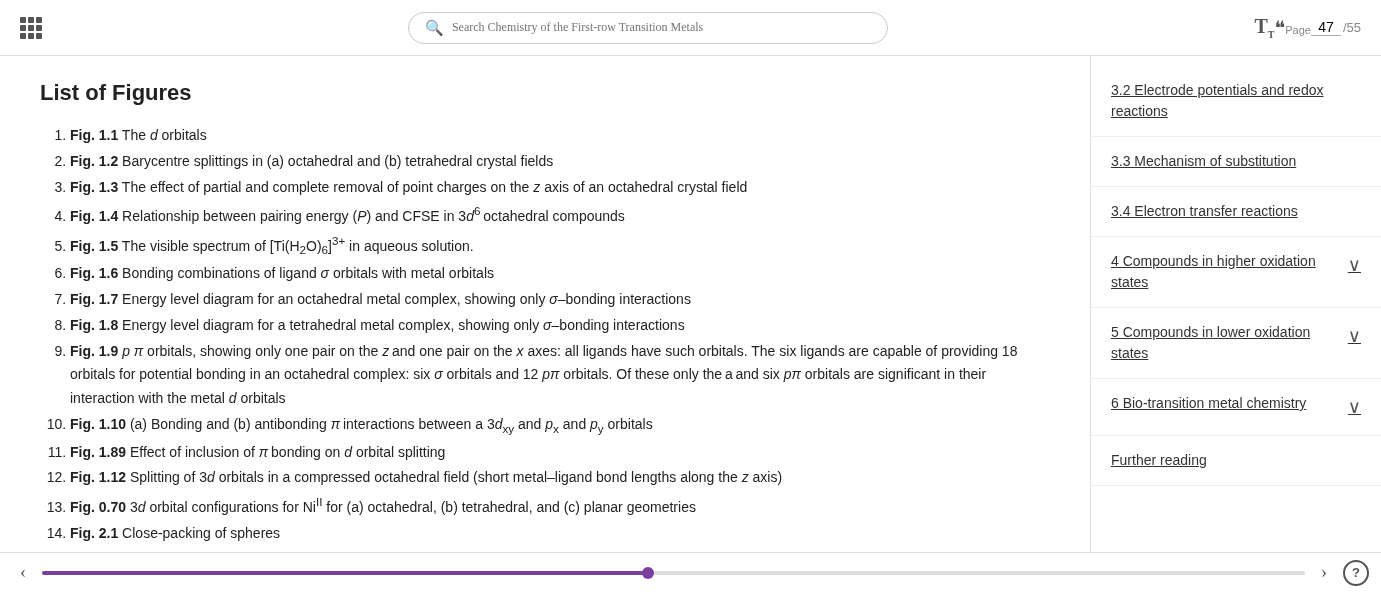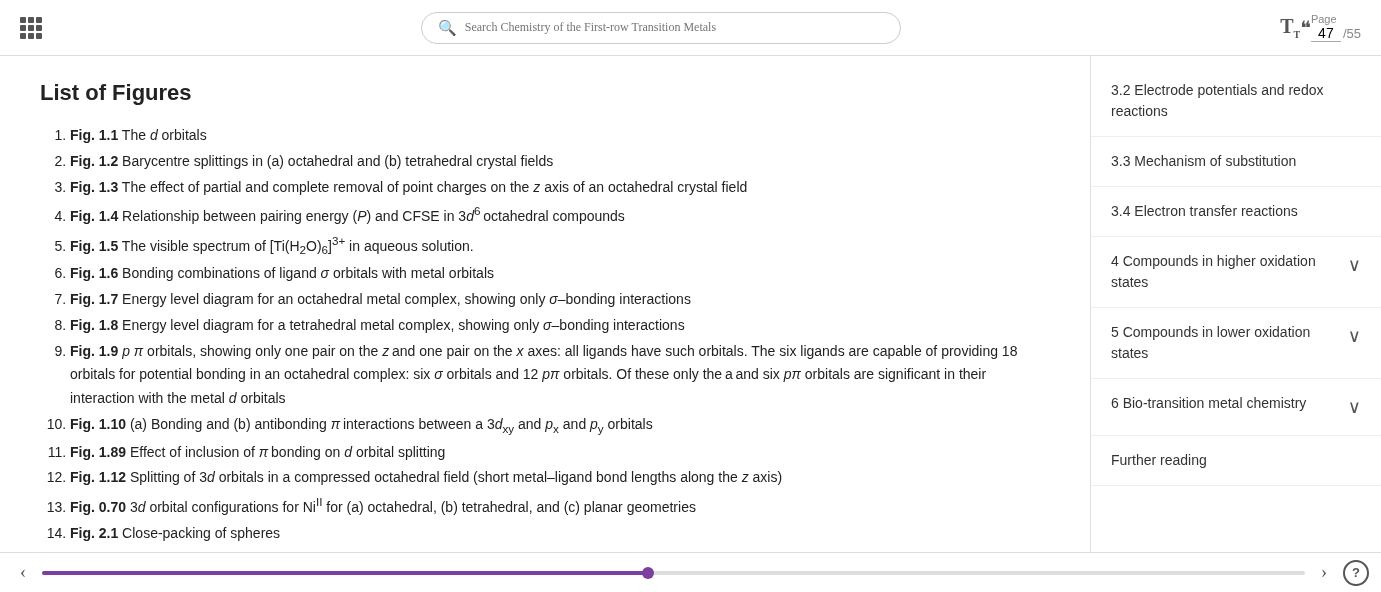--- a/index.html
+++ b/index.html
@@ -82,8 +82,8 @@
     }
     .page-info {
       display: flex;
-      flex-direction: column;
-      align-items: flex-start;
+      flex-direction: row;
+      align-items: flex-end;
       font-size: 12px;
       color: #555;
       font-family: Arial, sans-serif;

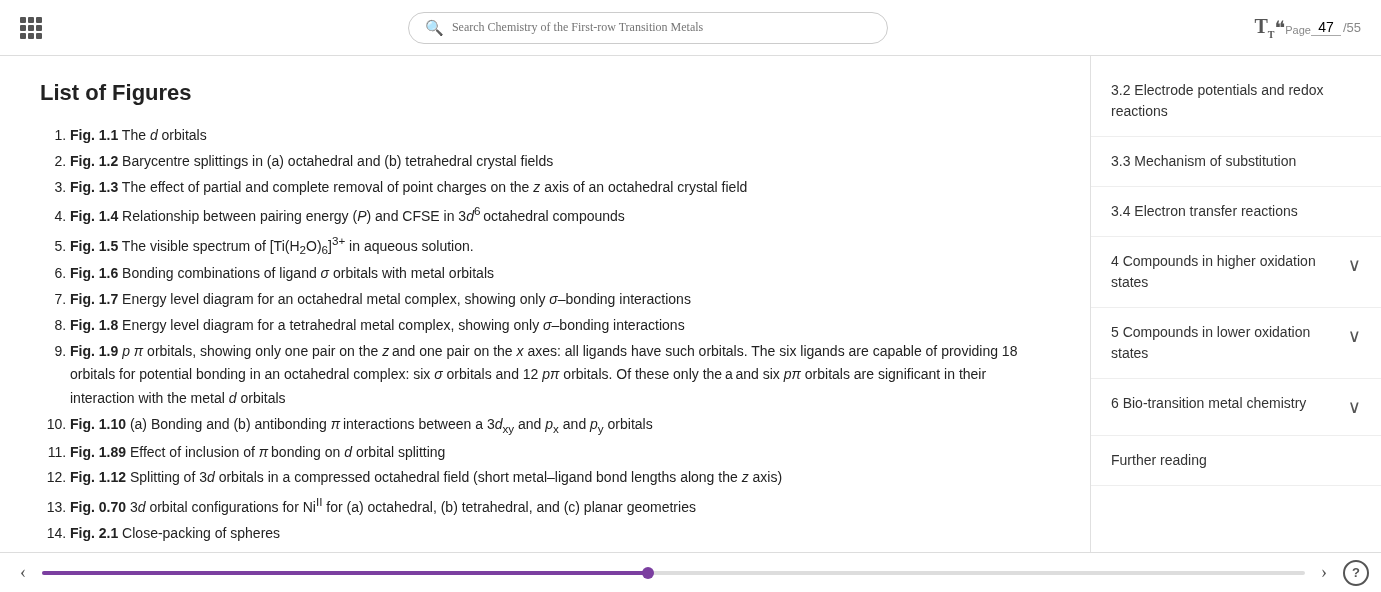--- a/index.html
+++ b/index.html
@@ -165,6 +165,7 @@
       display: flex;
       align-items: flex-start;
       justify-content: flex-start;
+      text-decoration: underline;
     }
     .sidebar-item-text { flex: 1; }
     .chevron {

